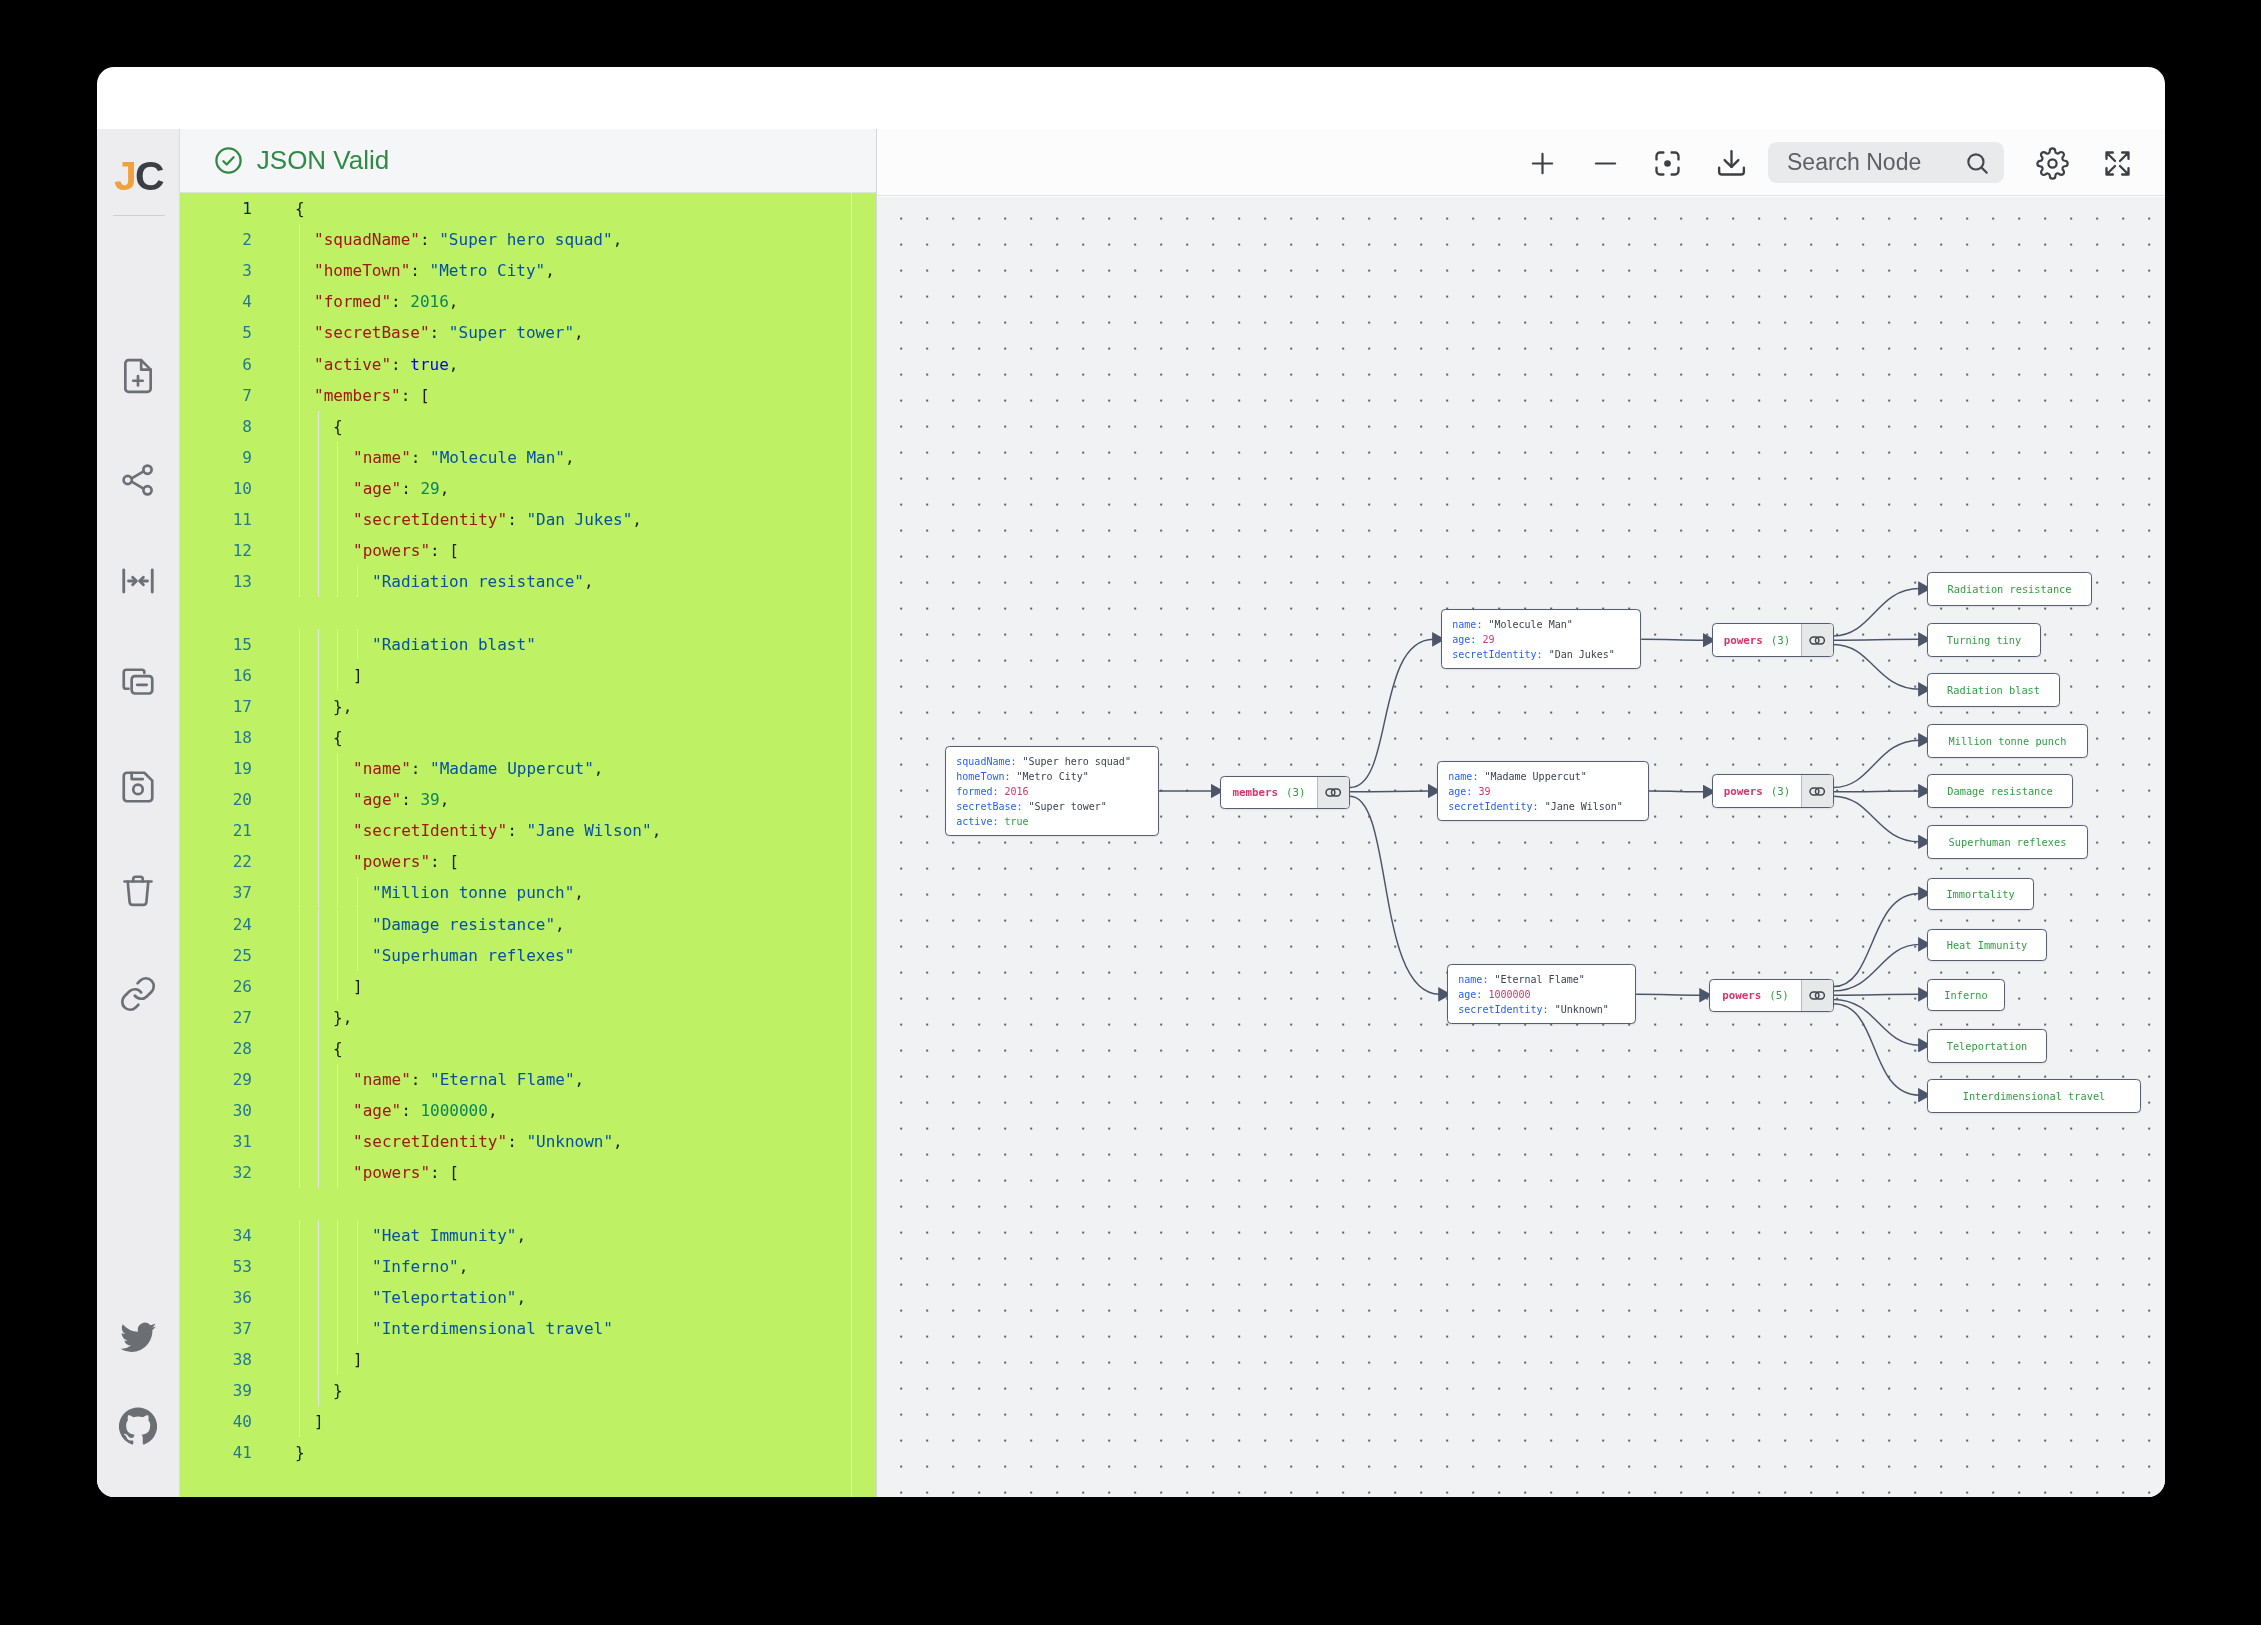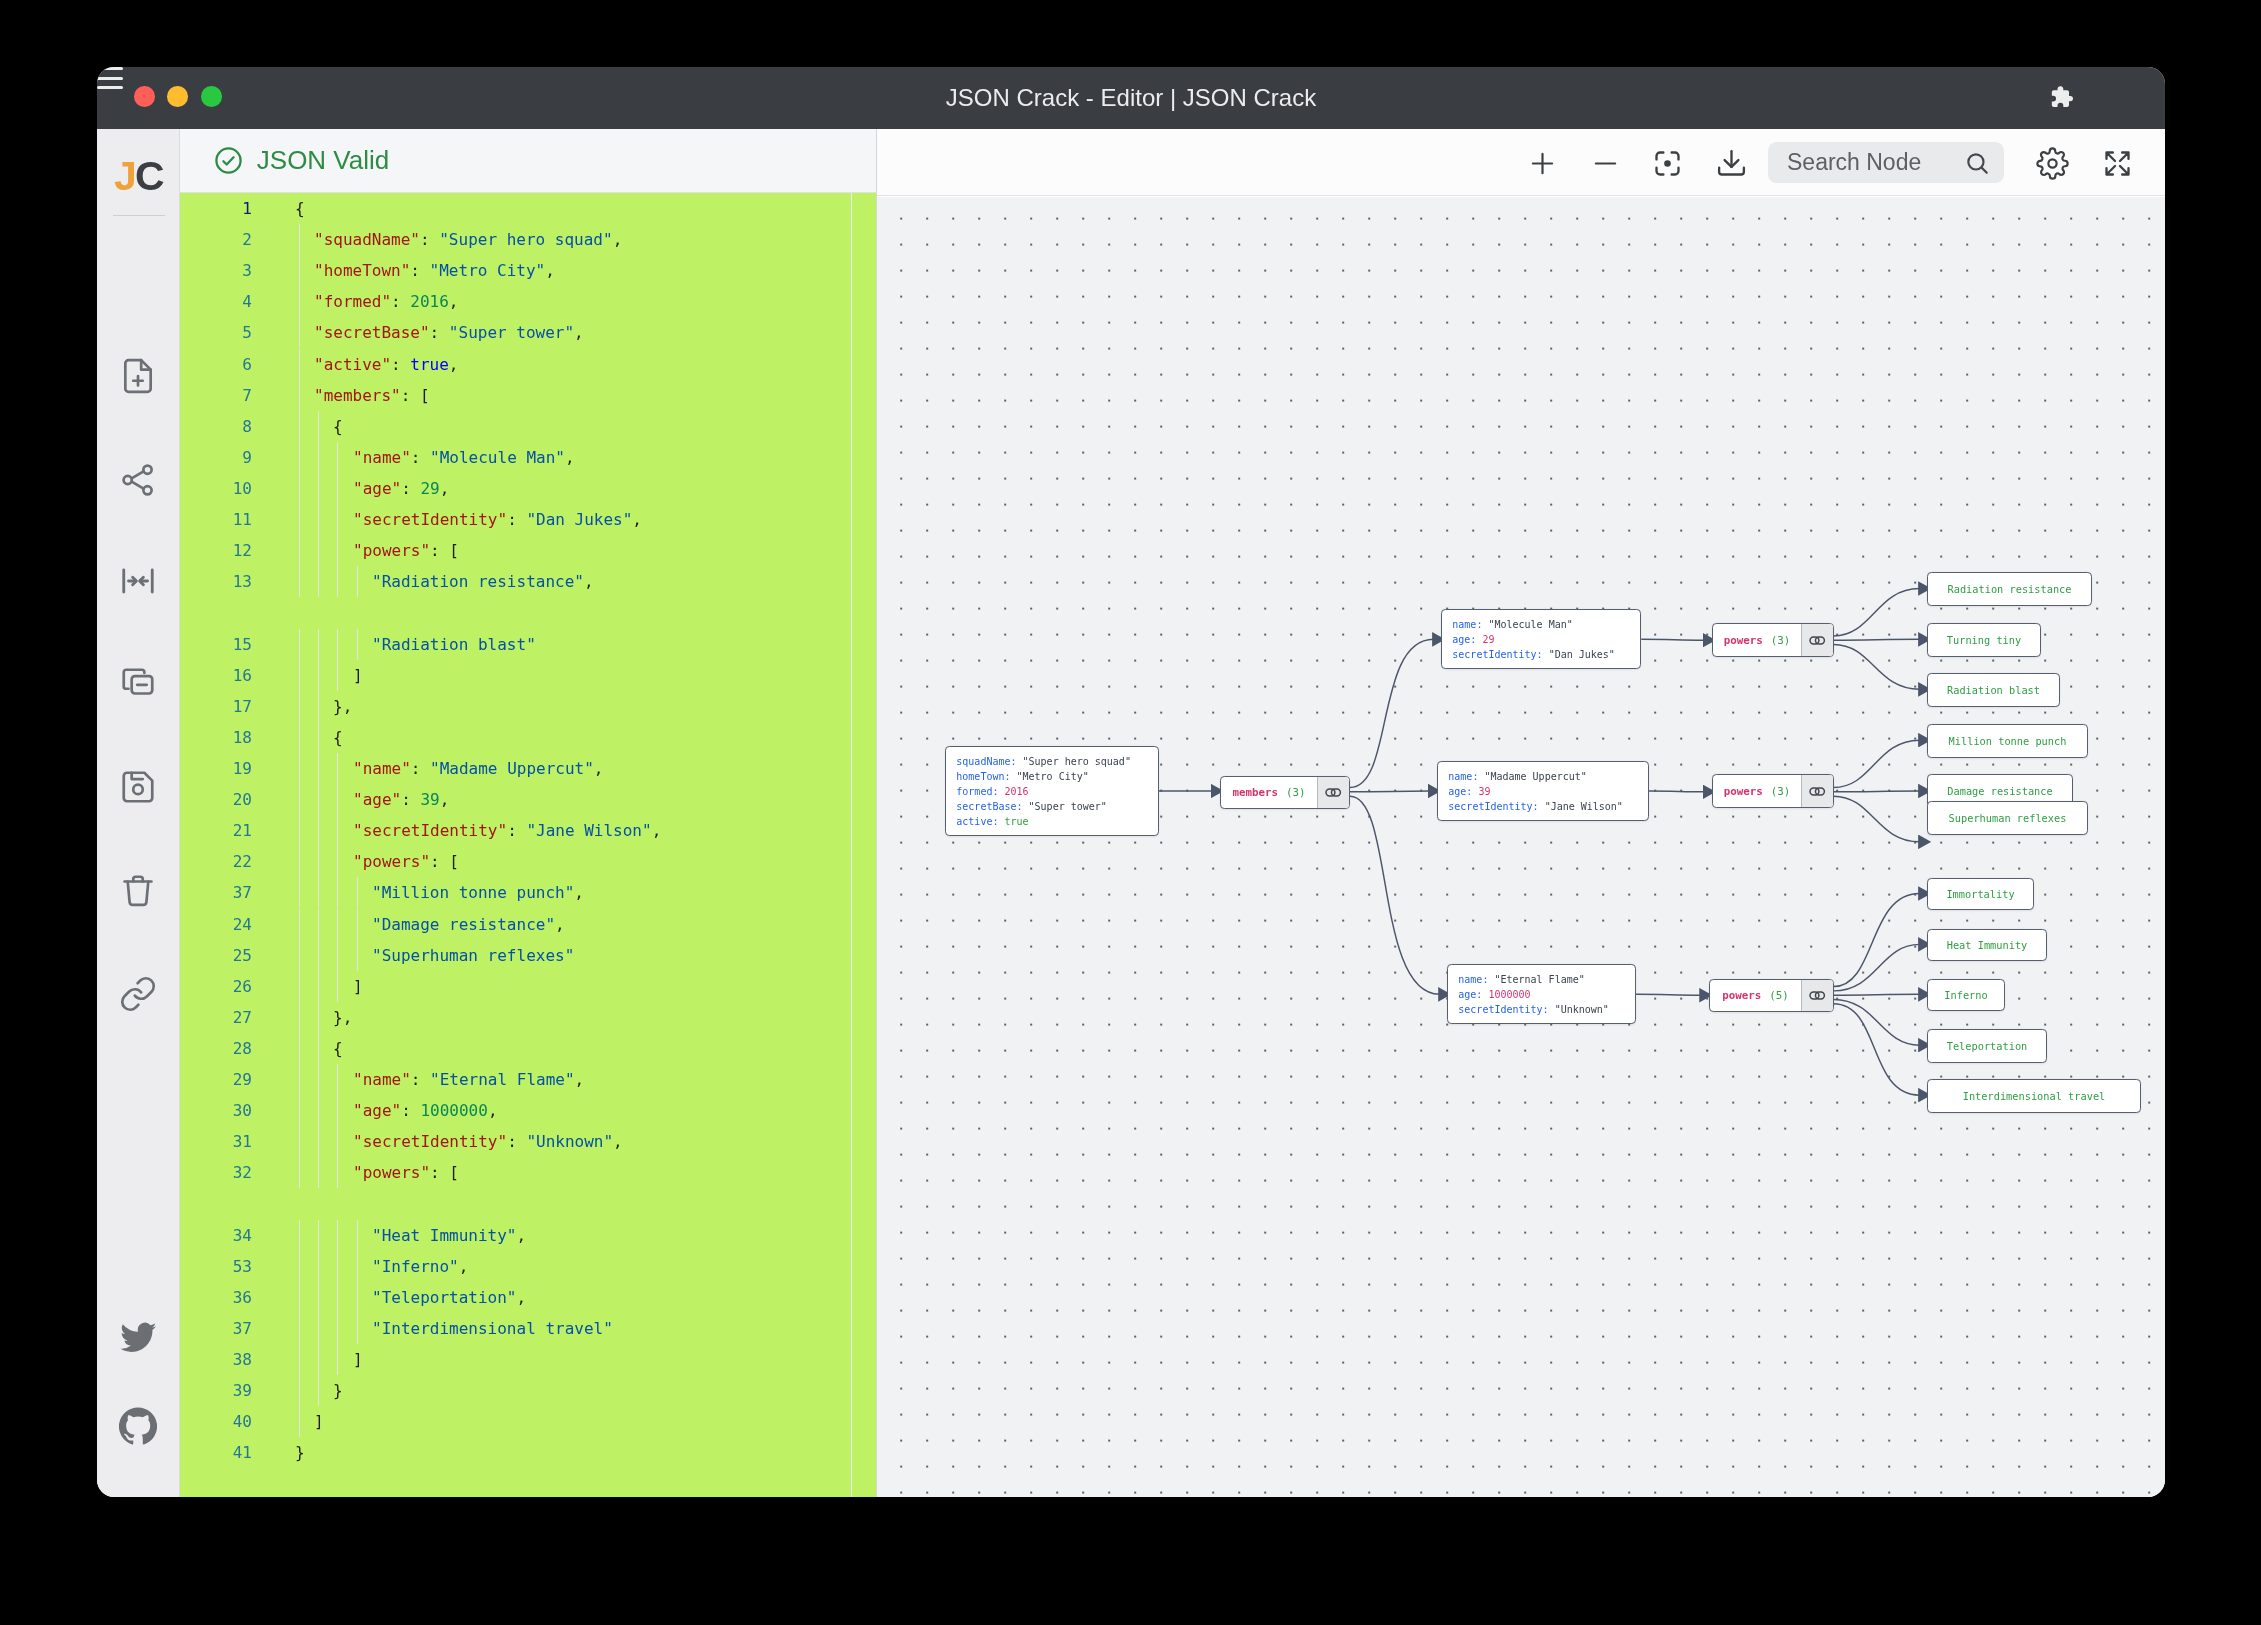--- a/index.html
+++ b/index.html
@@ -94,20 +94,6 @@
 <div class="page">
   <div class="window">
 
-    <div class="titlebar">
-      <span class="tl red"></span>
-      <span class="tl yellow"></span>
-      <span class="tl green"></span>
-      <div class="title">JSON Crack - Editor | JSON Crack</div>
-      <svg class="tb-ico tb-puzzle" viewBox="0 0 24 24">
-        <path fill="#eceded" d="M10.9 2.6c-1.2 0-2.2 1-2.2 2.2V6H5.6C4.7 6 4 6.7 4 7.6v2.9h1.1a2.4 2.4 0 0 1 0 4.8H4v2.9c0 .9.7 1.6 1.6 1.6h3.1v-1.1a2.4 2.4 0 0 1 4.8 0v1.1h3.1c.9 0 1.6-.7 1.6-1.6v-3.1h1.1a2.2 2.2 0 0 0 0-4.4h-1.1V7.6c0-.9-.7-1.6-1.6-1.6h-3.1V4.8c0-1.2-1-2.2-2.2-2.2z"></path>
-      </svg>
-      <div class="tb-menu">
-          <i></i>
-          <i></i>
-          <i></i>
-        </div>
-    </div>
 
     <div class="sidebar">
       <div class="logo"><span class="j">J</span><span class="c">C</span></div>

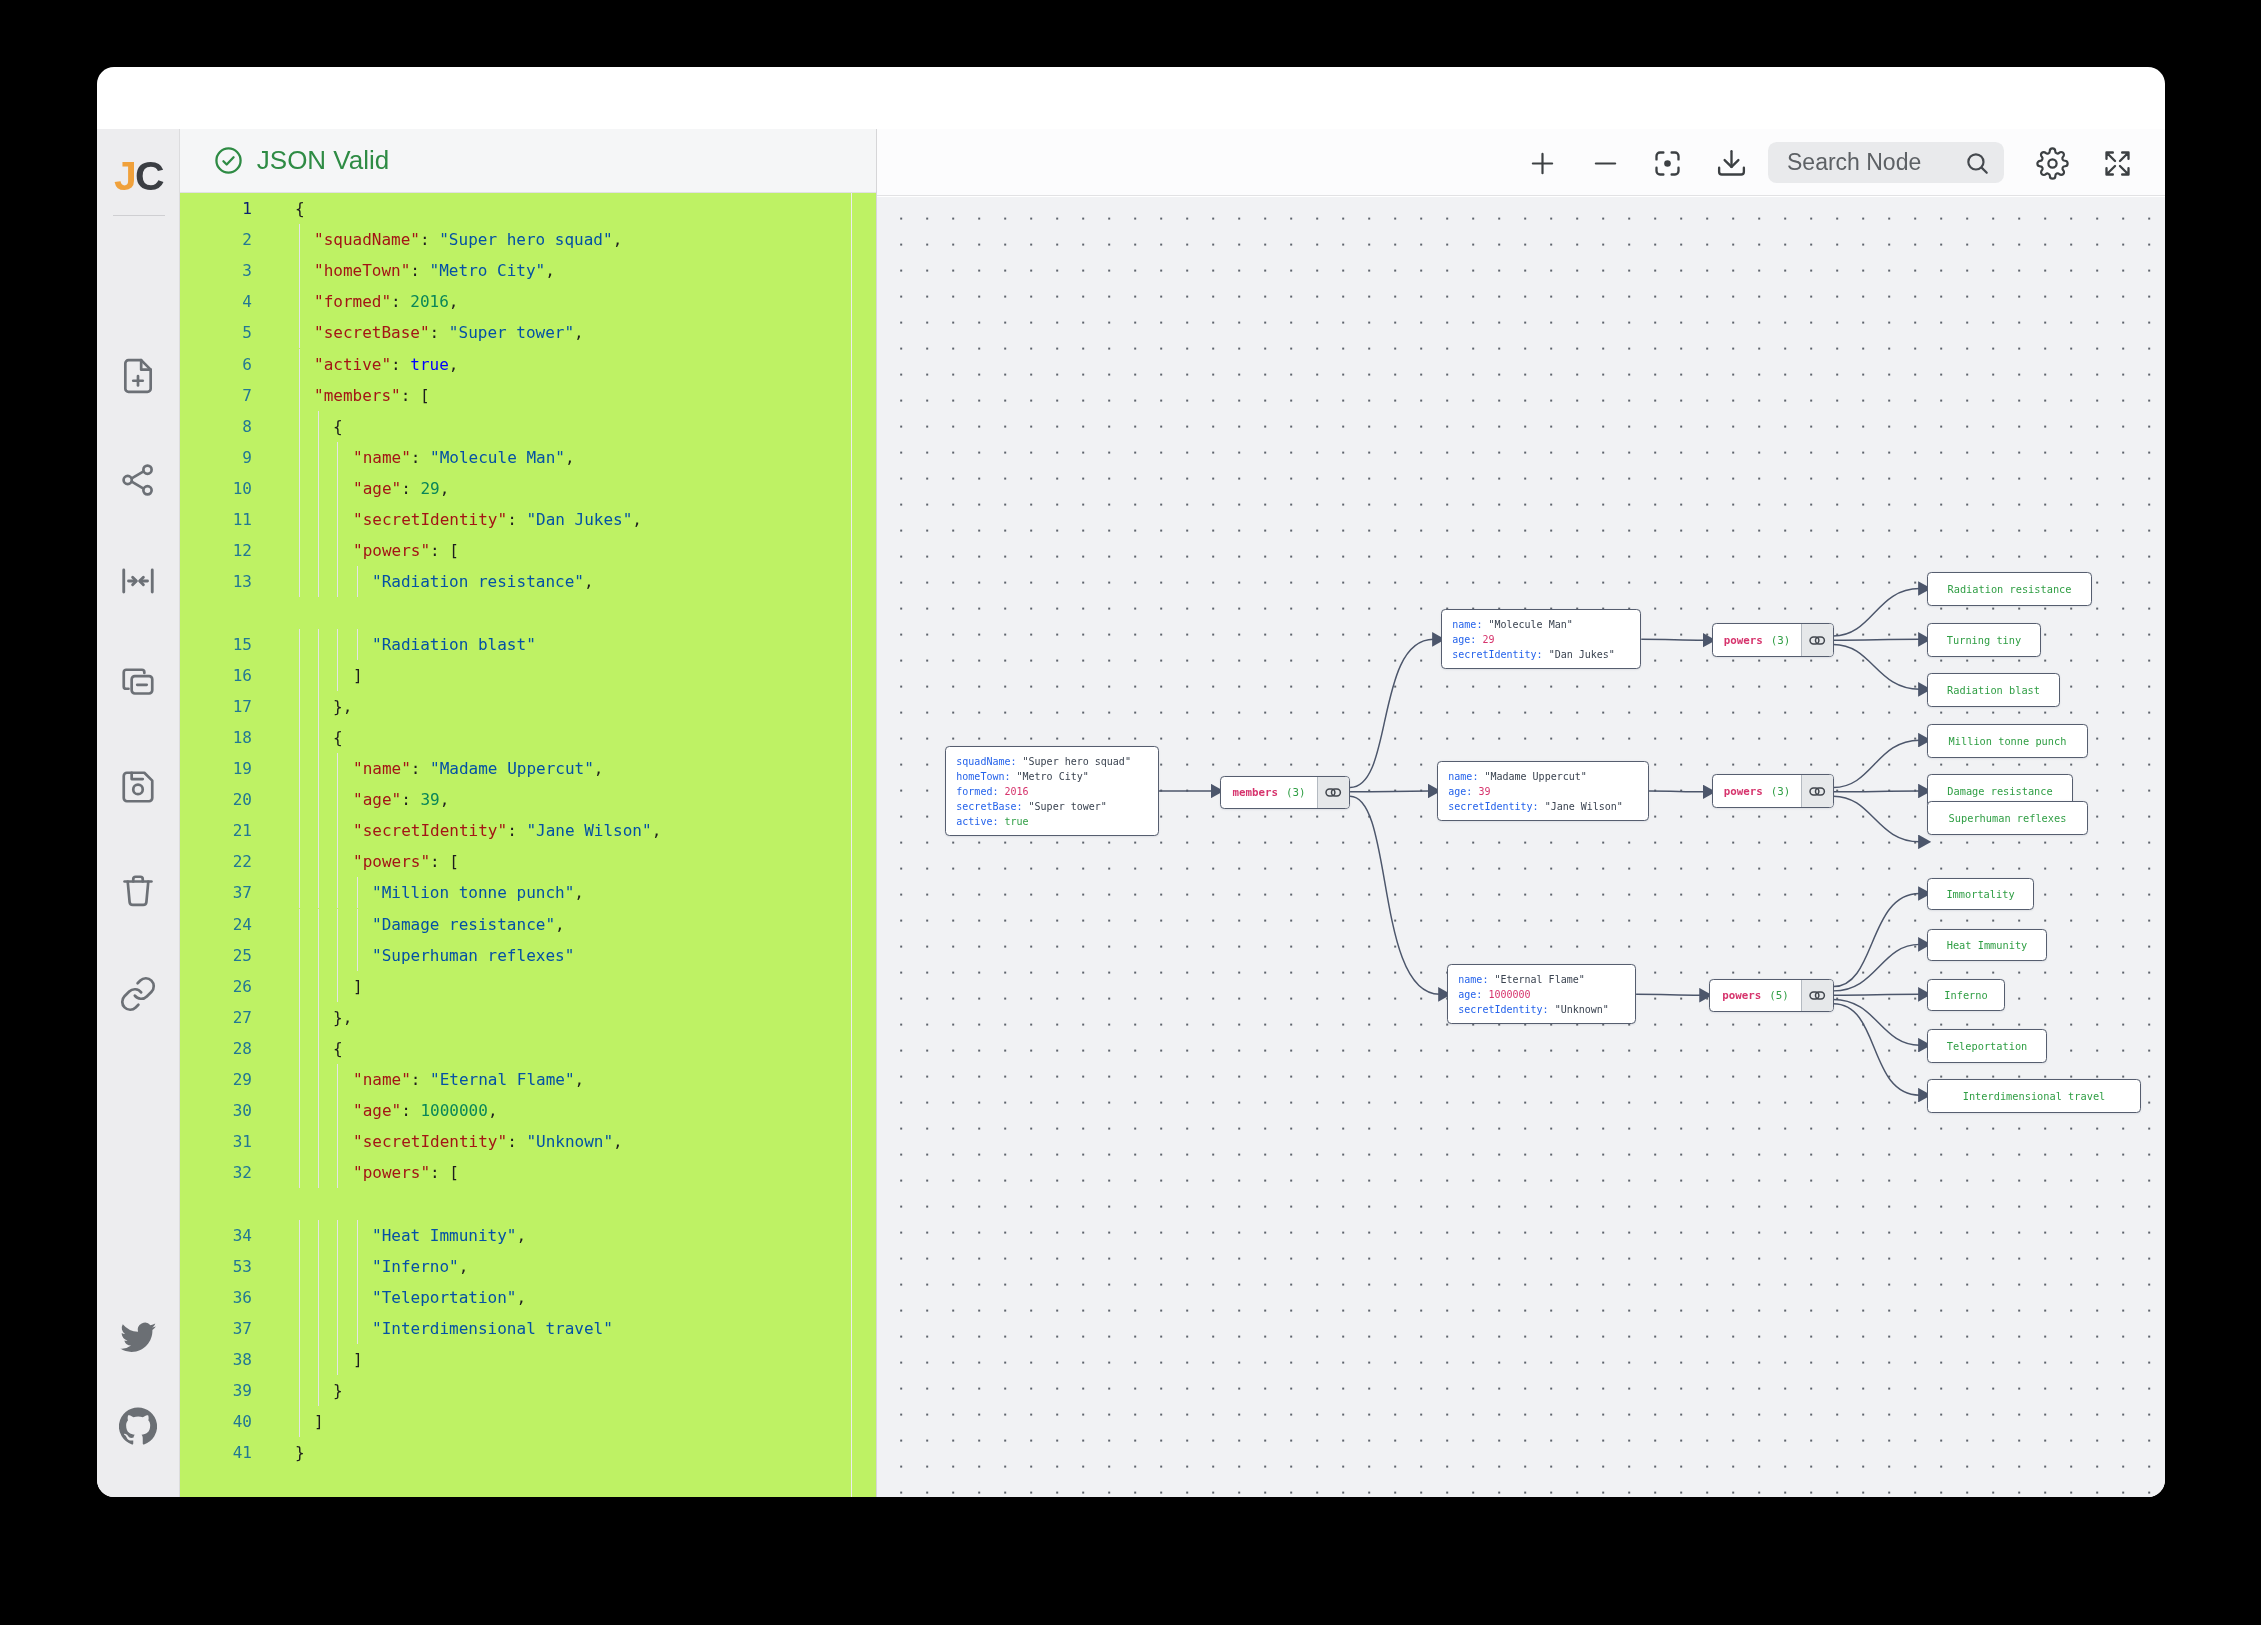--- a/index.html
+++ b/index.html
@@ -492,7 +492,7 @@
           <div class="node node-leaf" style="left: 1050px; top: 476px; width: 133px; height: 34px;"><span>Radiation blast</span></div>
           <div class="node node-leaf" style="left: 1050px; top: 527px; width: 161px; height: 34px;"><span>Million tonne punch</span></div>
           <div class="node node-leaf" style="left: 1050px; top: 577px; width: 146px; height: 34px;"><span>Damage resistance</span></div>
-          <div class="node node-leaf" style="left: 1050px; top: 604px; width: 161px; height: 34px;"><span>Superhuman reflexes</span></div>
+          <div class="node node-leaf" style="left: 1050px; top: 628px; width: 161px; height: 34px;"><span>Superhuman reflexes</span></div>
           <div class="node node-leaf" style="left: 1050px; top: 681px; width: 107px; height: 32px;"><span>Immortality</span></div>
           <div class="node node-leaf" style="left: 1050px; top: 732px; width: 120px; height: 32px;"><span>Heat Immunity</span></div>
           <div class="node node-leaf" style="left: 1050px; top: 782px; width: 78px; height: 32px;"><span>Inferno</span></div>

